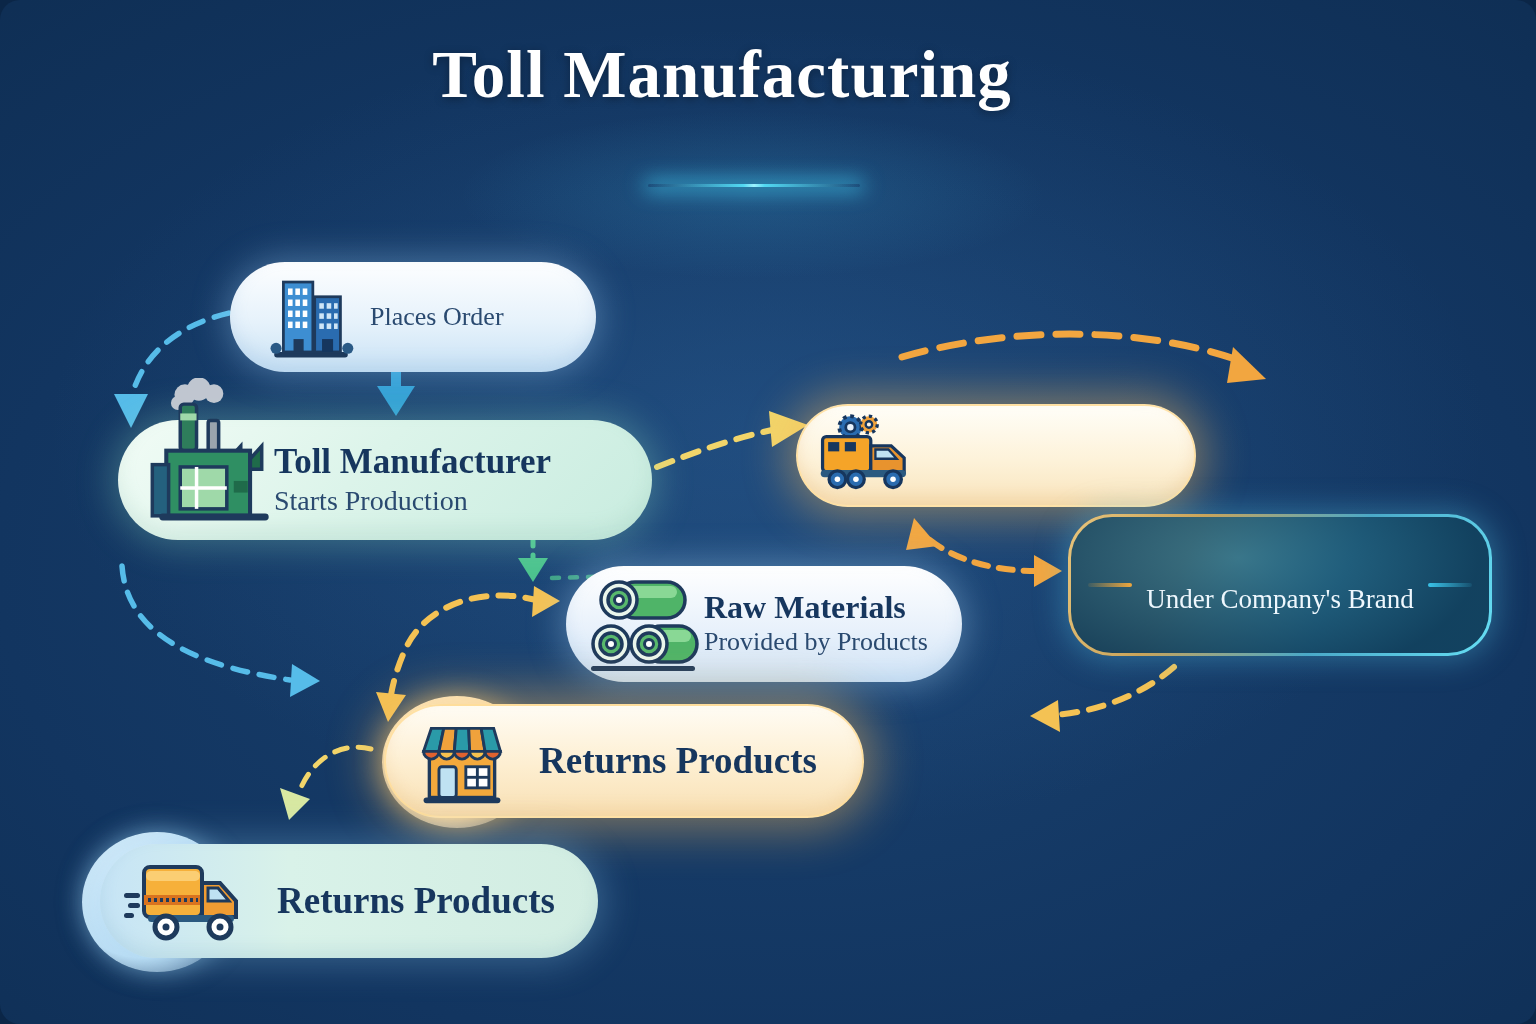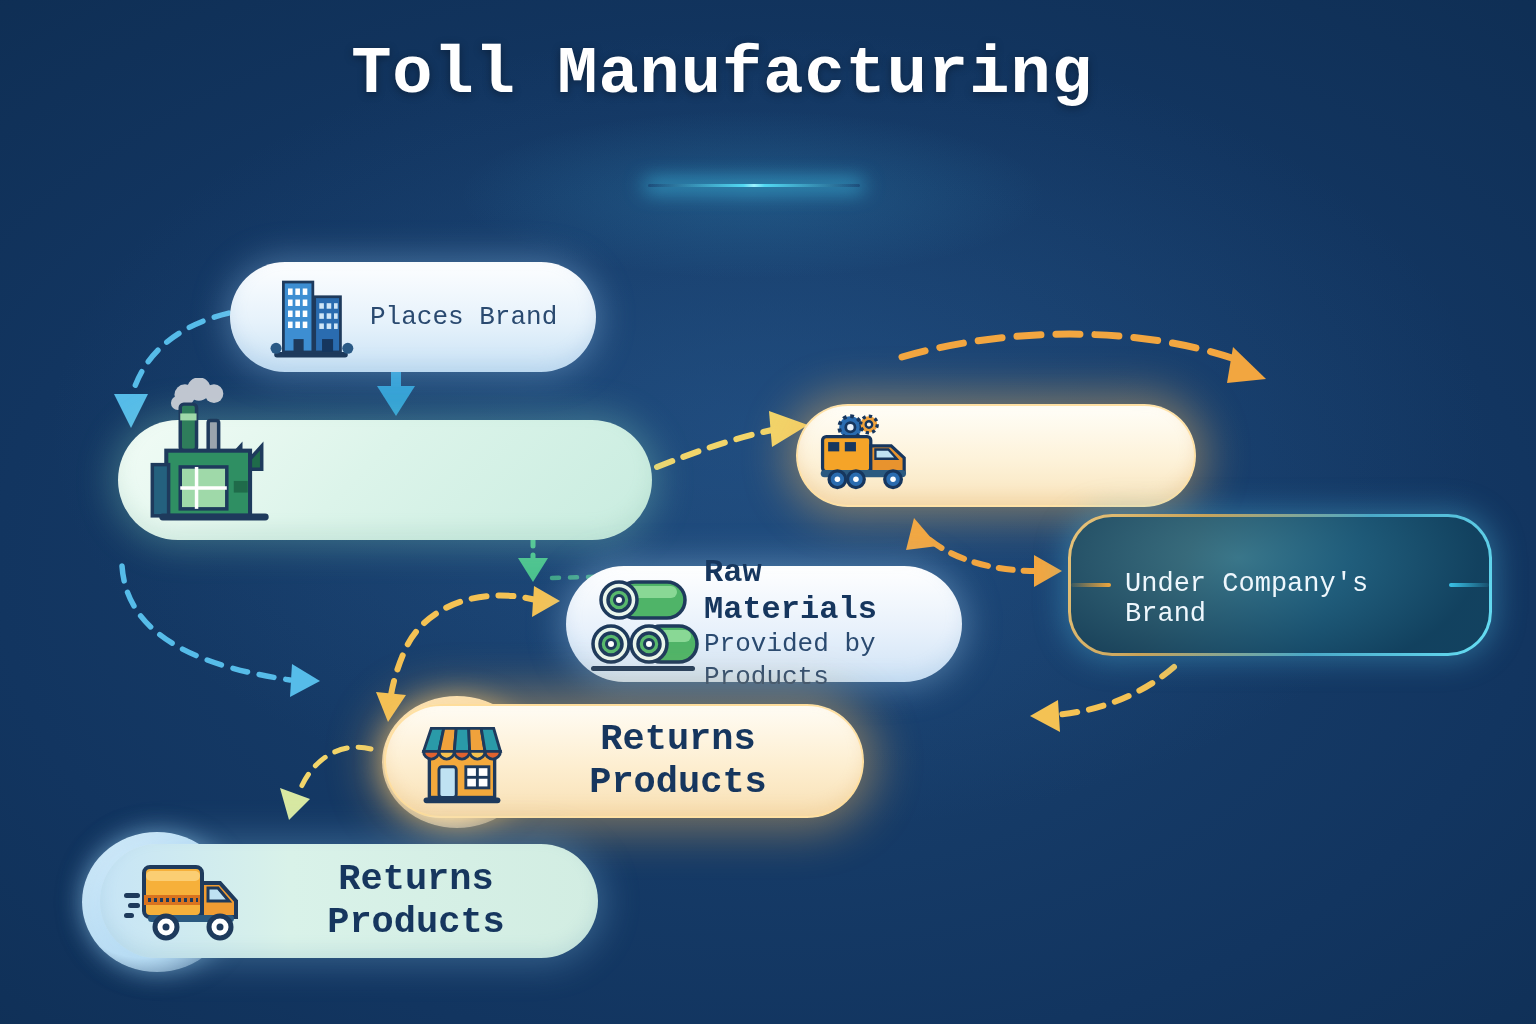--- a/index.html
+++ b/index.html
@@ -5,11 +5,12 @@
   html,body{margin:0;padding:0;background:#0b2647;}
   .stage{
     position:relative;width:1536px;height:1024px;overflow:hidden;
-    font-family:Liberation Mono, monospace;
+    font-family:Liberation Serif, serif;
     background:
       radial-gradient(420px 120px at 49% 19%, rgba(70,190,235,0.18), transparent 70%),
       radial-gradient(1000px 560px at 50% 42%, rgba(52,110,172,0.30), transparent 72%),
       radial-gradient(1400px 900px at 50% 55%, #1a4270 0%, #123560 55%, #0d2b4e 100%);
+    border-radius: 20px;
   }
   
   .title-wrap{position:absolute;left:0;top:36px;width:1444px;text-align:center;}

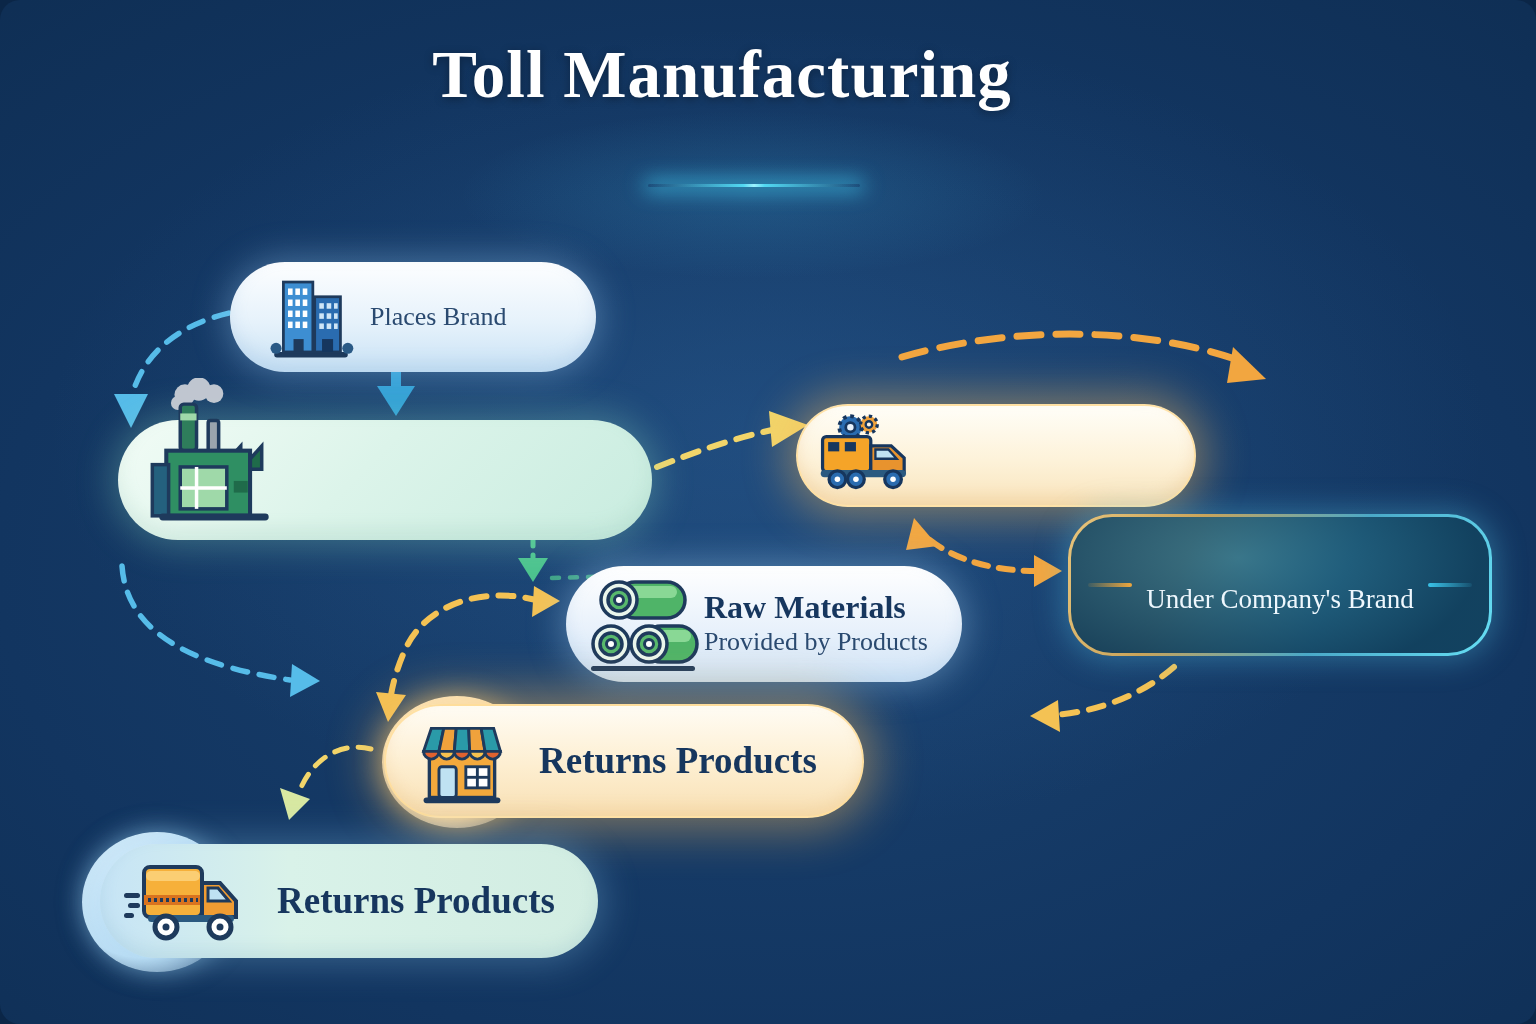--- a/index.html
+++ b/index.html
@@ -190,7 +190,7 @@
       </svg>
     </div>
     <div class="txt">
-      <div class="csub">Places Brand</div>
+      <div class="csub">Places Order</div>
     </div>
   </div>
 

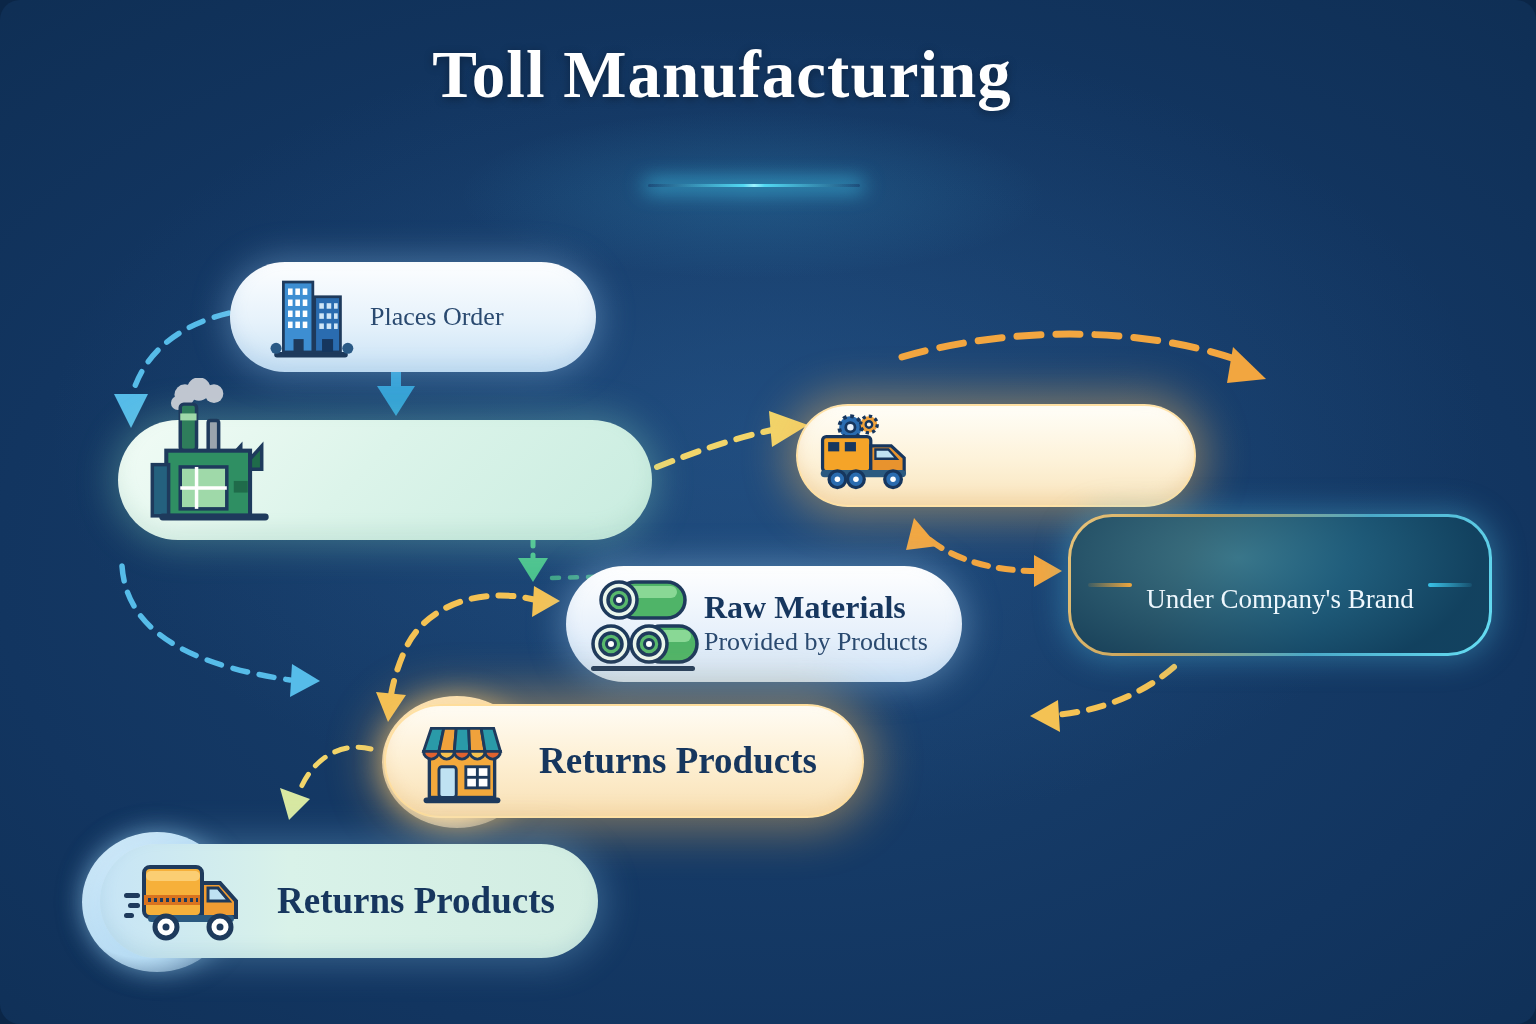--- a/index.html
+++ b/index.html
@@ -217,6 +217,10 @@
         <rect x="8" y="116" width="94" height="6" rx="3" fill="#1e3a5c"></rect>
       </svg>
     </div>
+    <div class="txt">
+      <div class="ctitle">Toll Manufacturer</div>
+      <div class="csub">Starts Production</div>
+    </div>
   </div>
 
   <div class="card pill card-finished">

